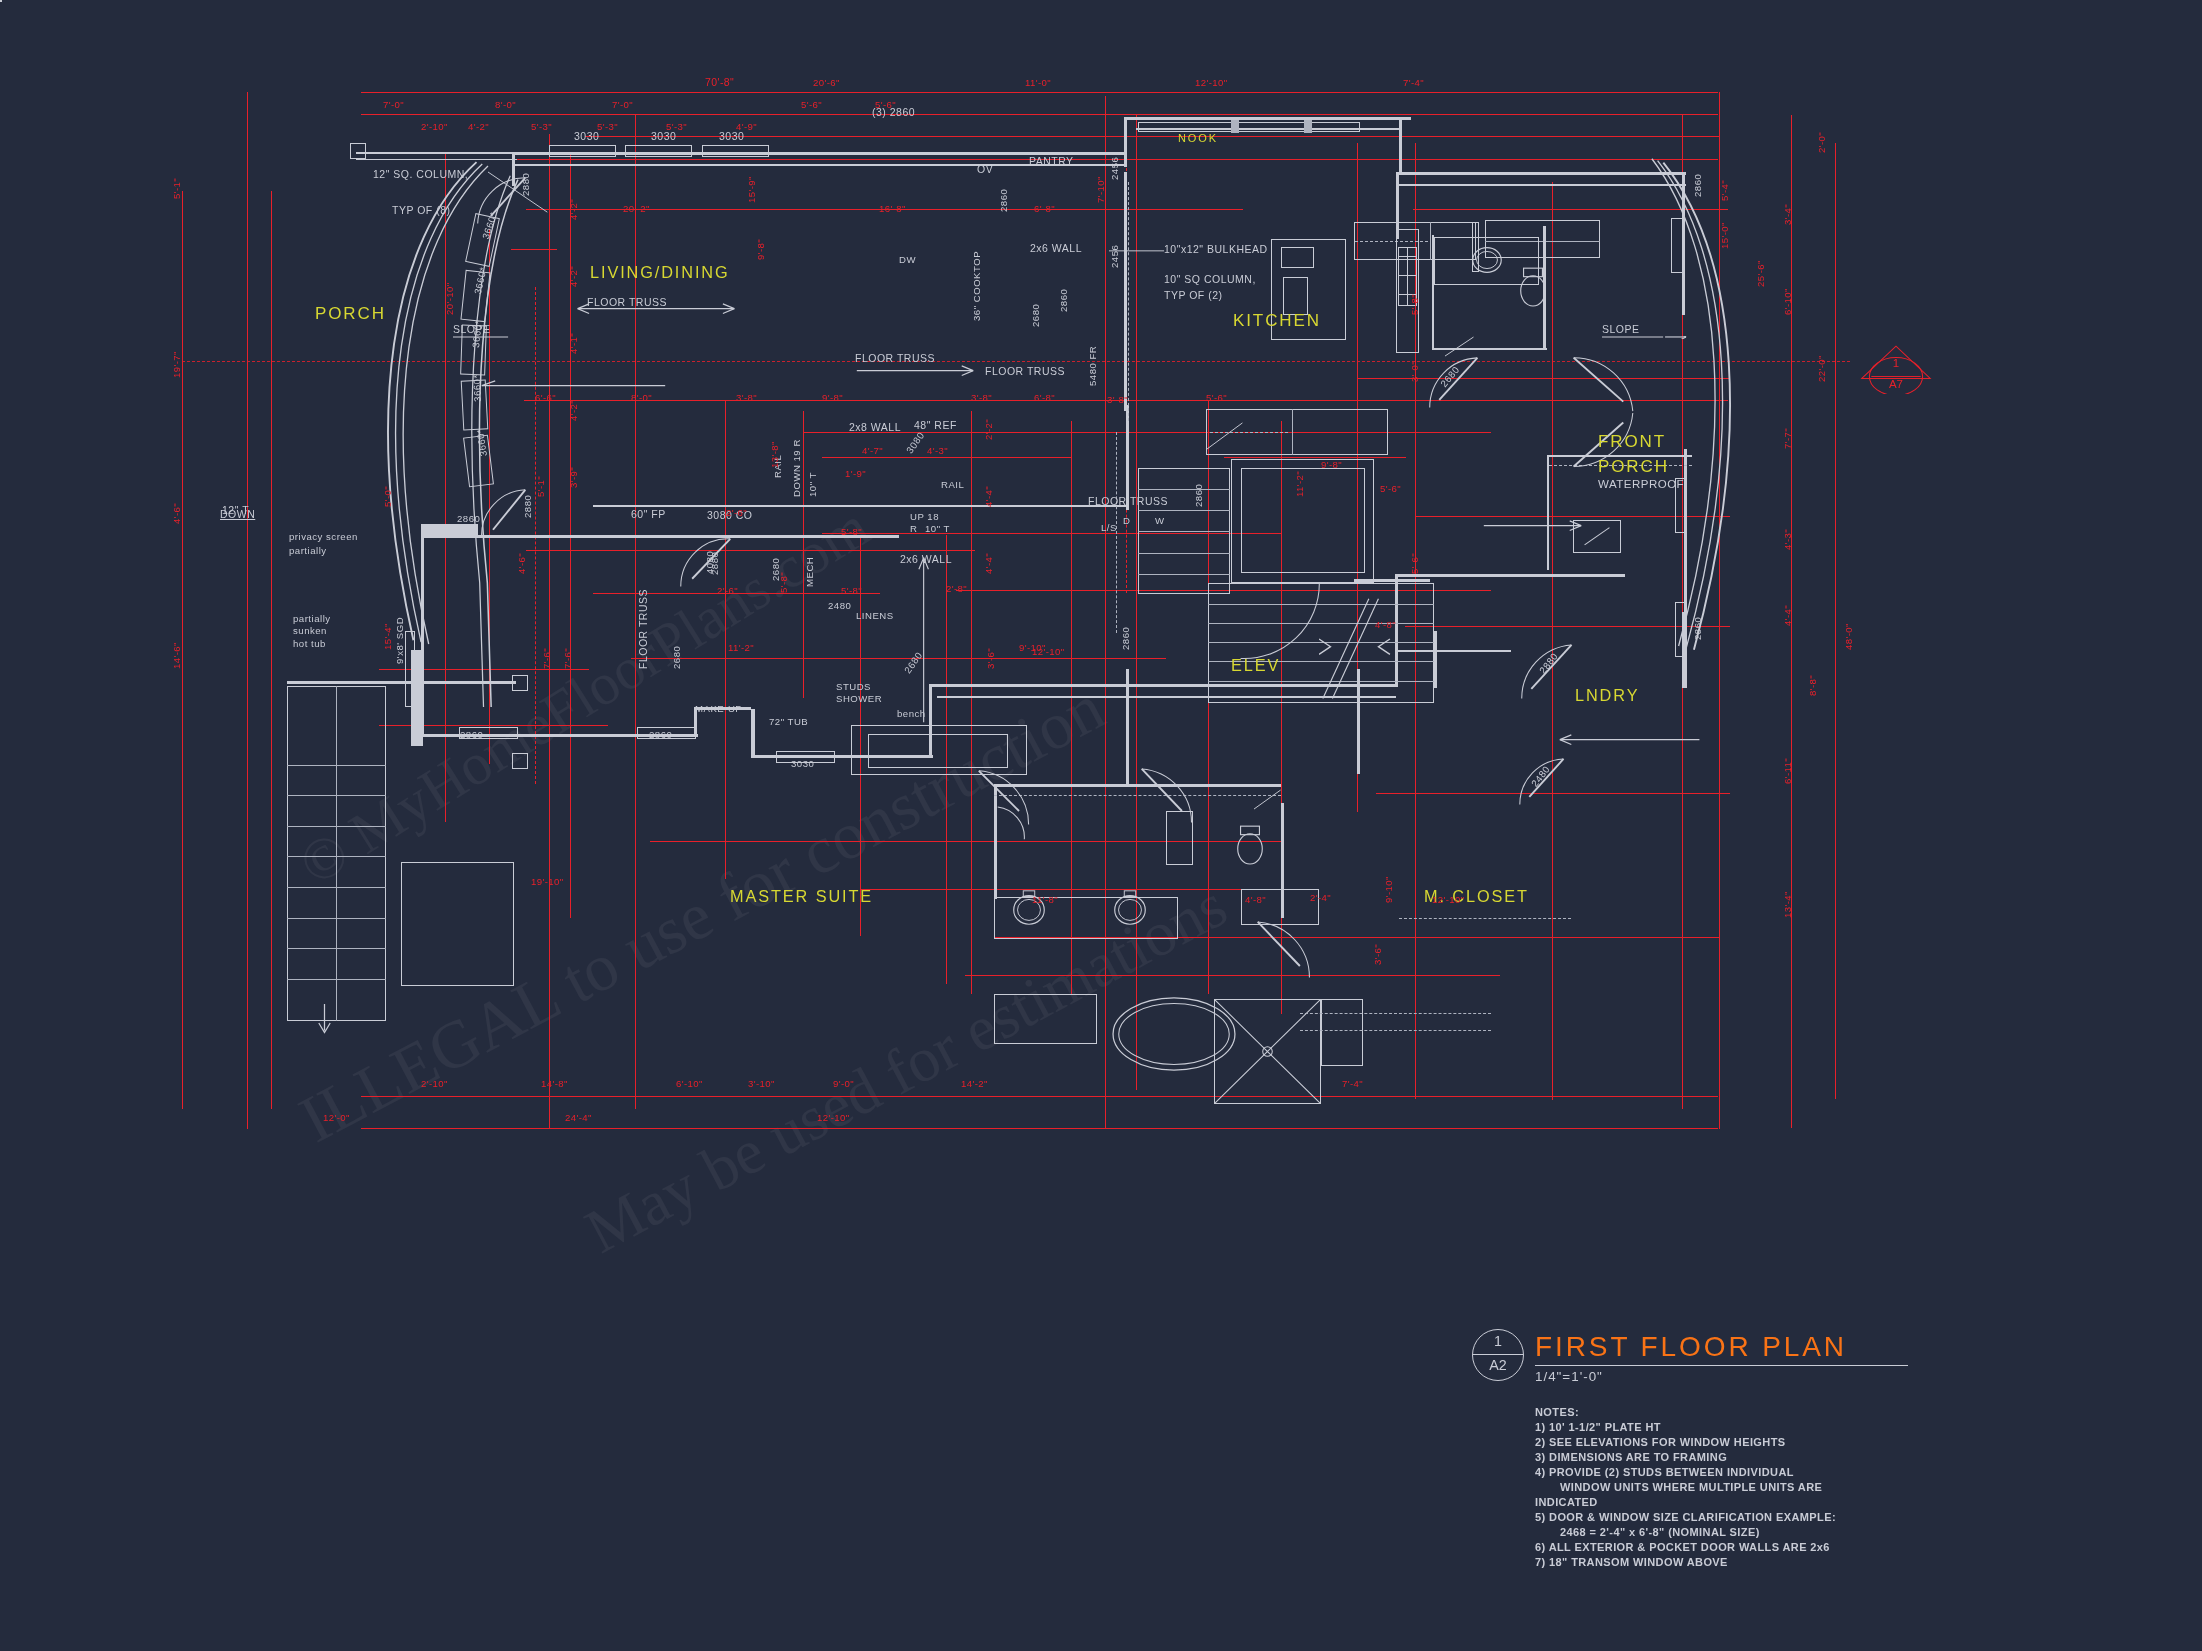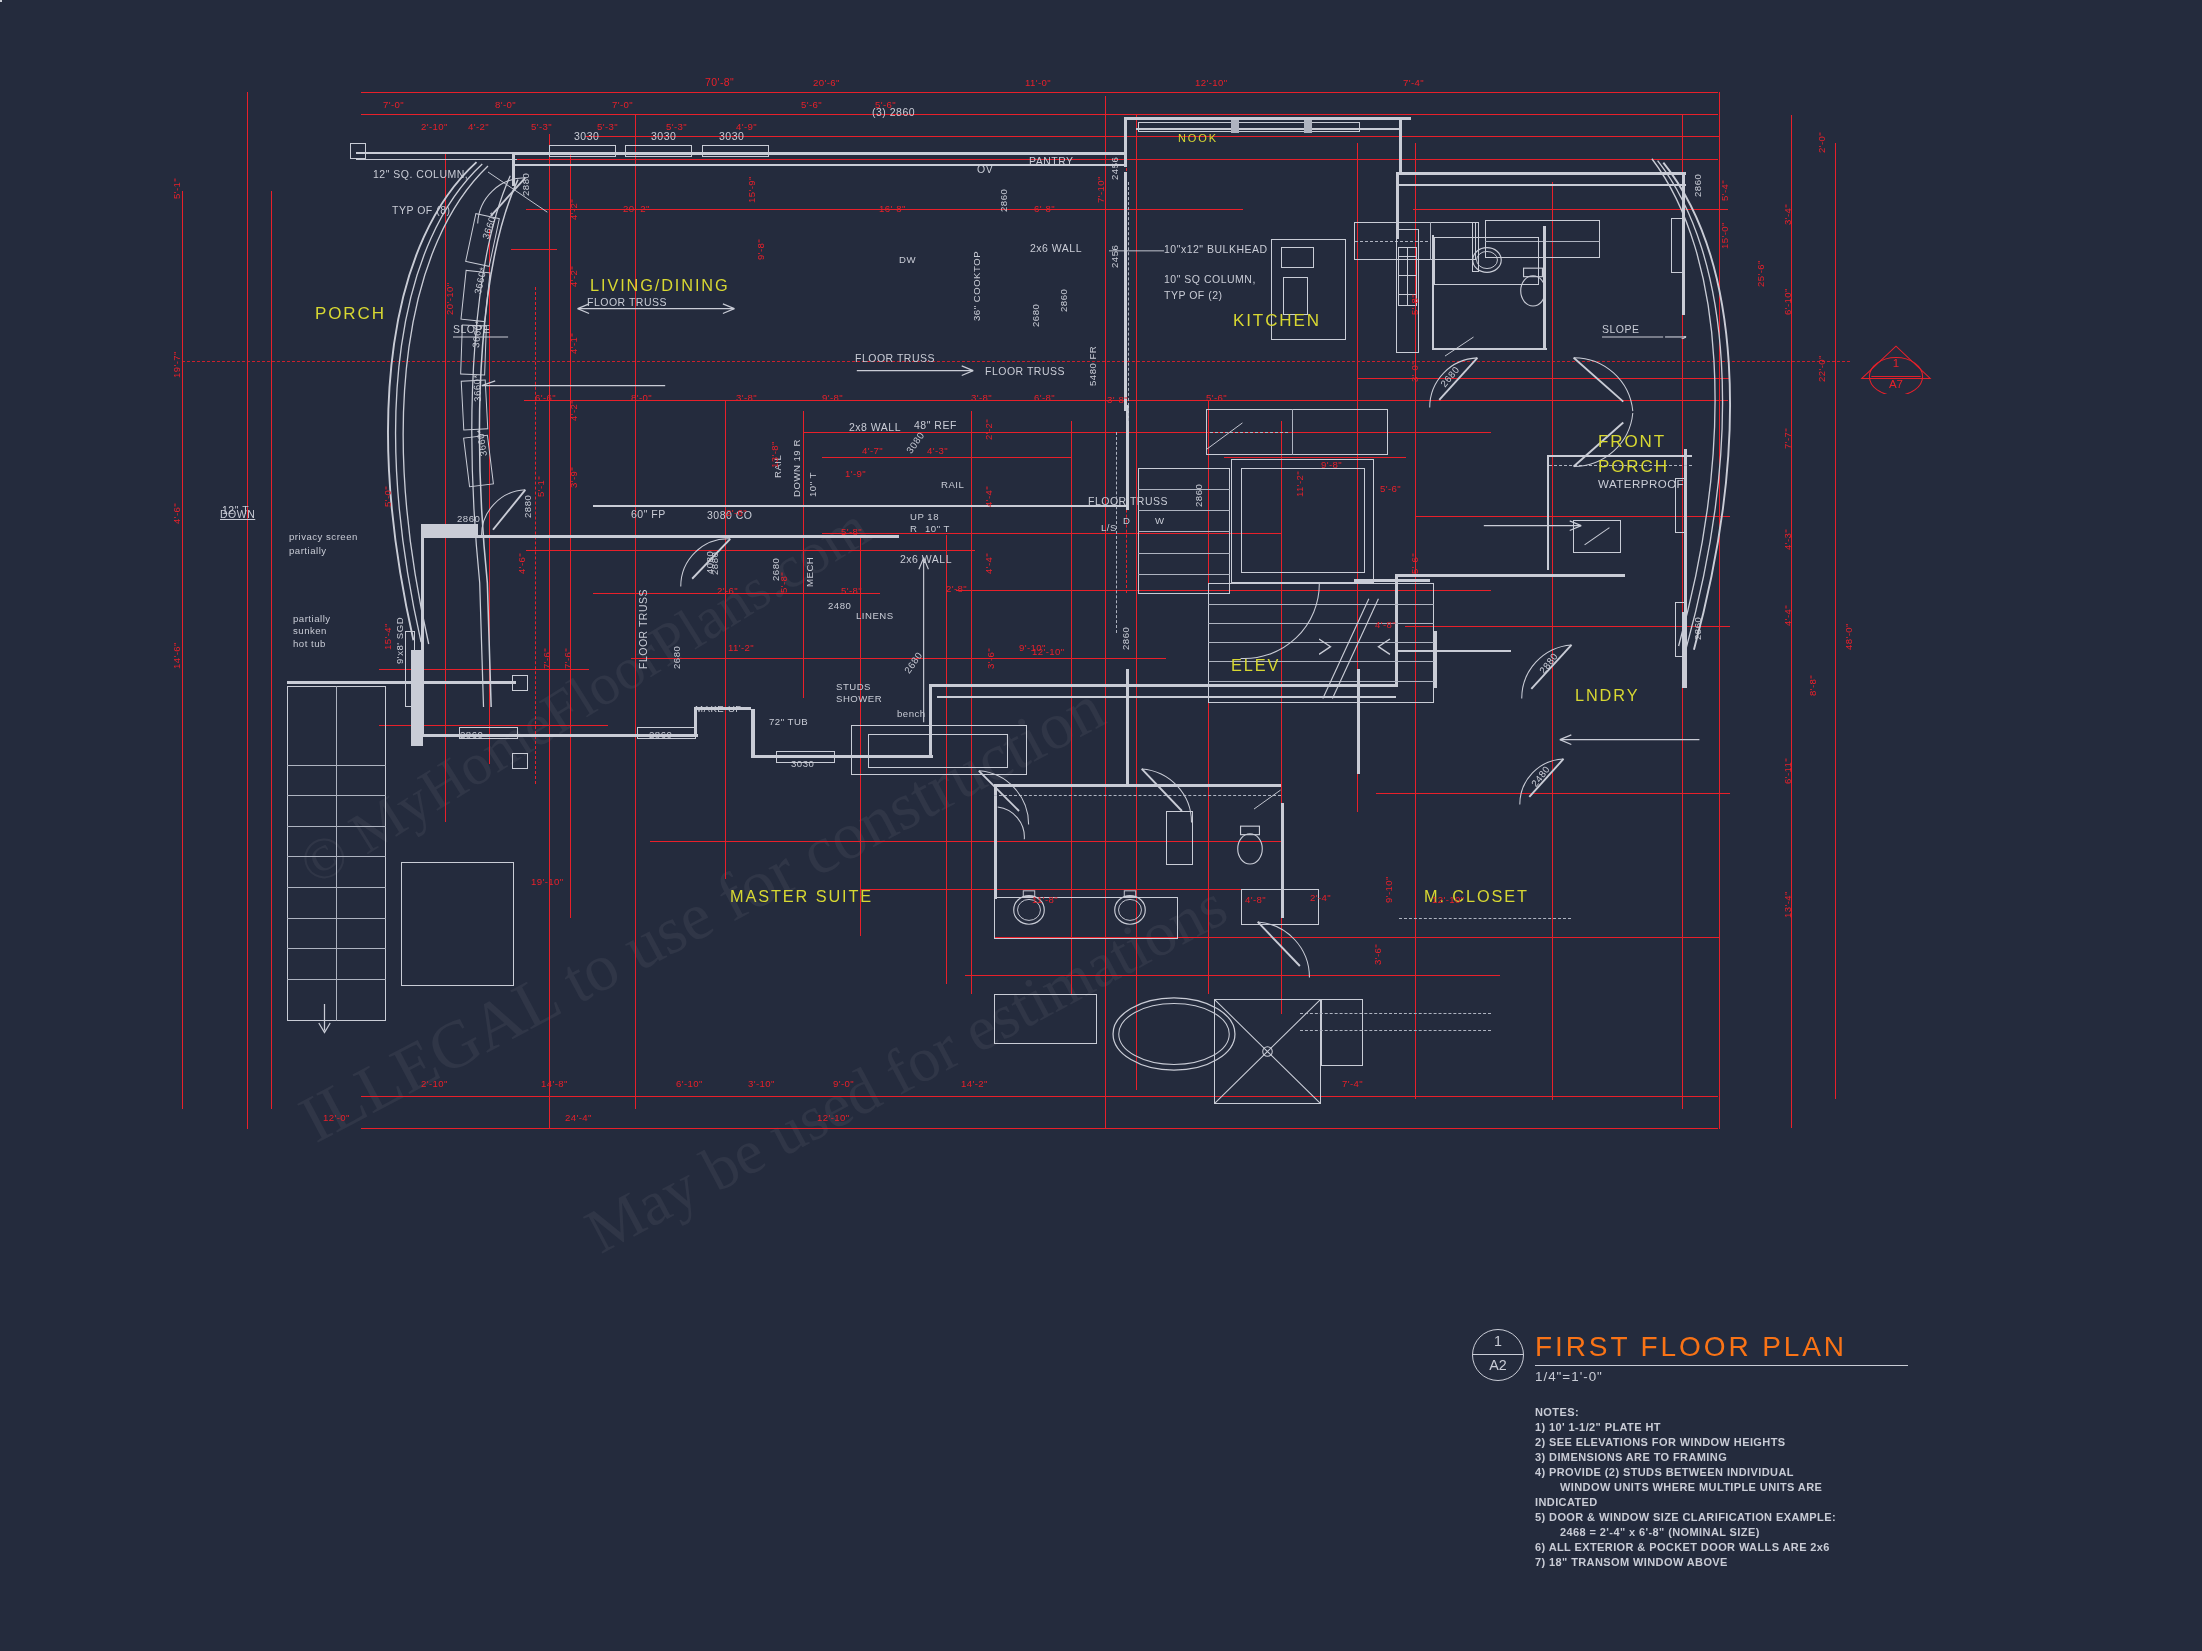--- a/index.html
+++ b/index.html
@@ -421,7 +421,7 @@
   </svg>
 
   <div class="room" style="left:315px;top:304px;font-size:17px;">PORCH</div>
-  <div class="room" style="left:590px;top:276px;font-size:16.3px;">LIVING/DINING</div>
+  <div class="room" style="left:590px;top:263px;font-size:16.3px;">LIVING/DINING</div>
   <div class="room" style="left:1178px;top:132px;font-size:11px;">NOOK</div>
   <div class="room" style="left:1233px;top:311px;font-size:17px;">KITCHEN</div>
   <div class="room" style="left:1598px;top:432px;font-size:17px;">FRONT</div>

